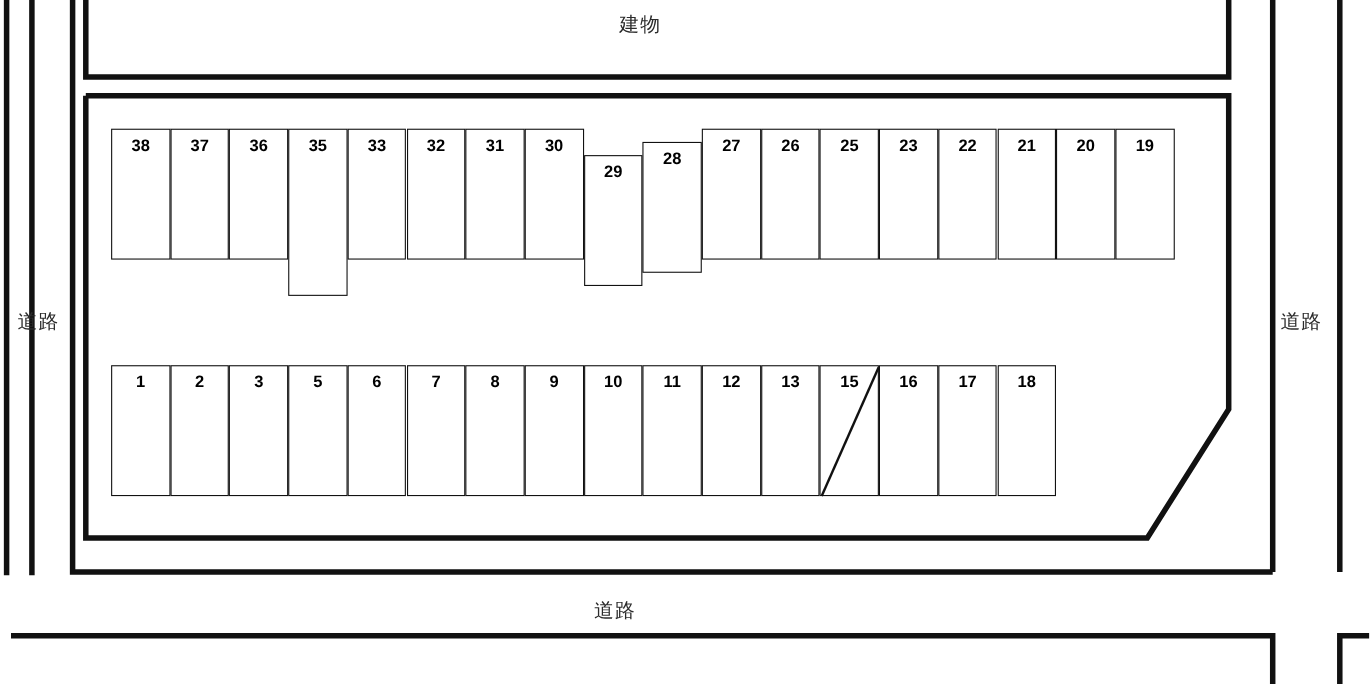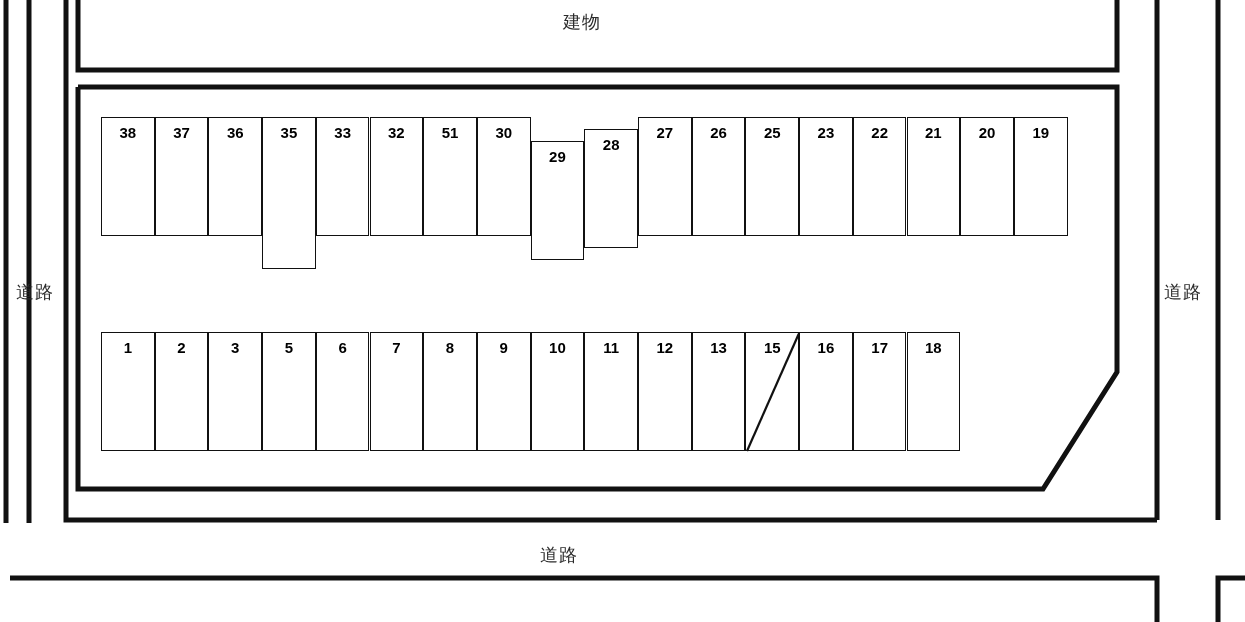--- a/index.html
+++ b/index.html
@@ -92,7 +92,7 @@
         <div class="stall-num">32</div>
       </div>
       <div class="stall" style="left: 322.2px; top: 0px; width: 53.7px; height: 119px;">
-        <div class="stall-num">51</div>
+        <div class="stall-num">31</div>
       </div>
       <div class="stall" style="left: 375.9px; top: 0px; width: 53.7px; height: 119px;">
         <div class="stall-num">30</div>

